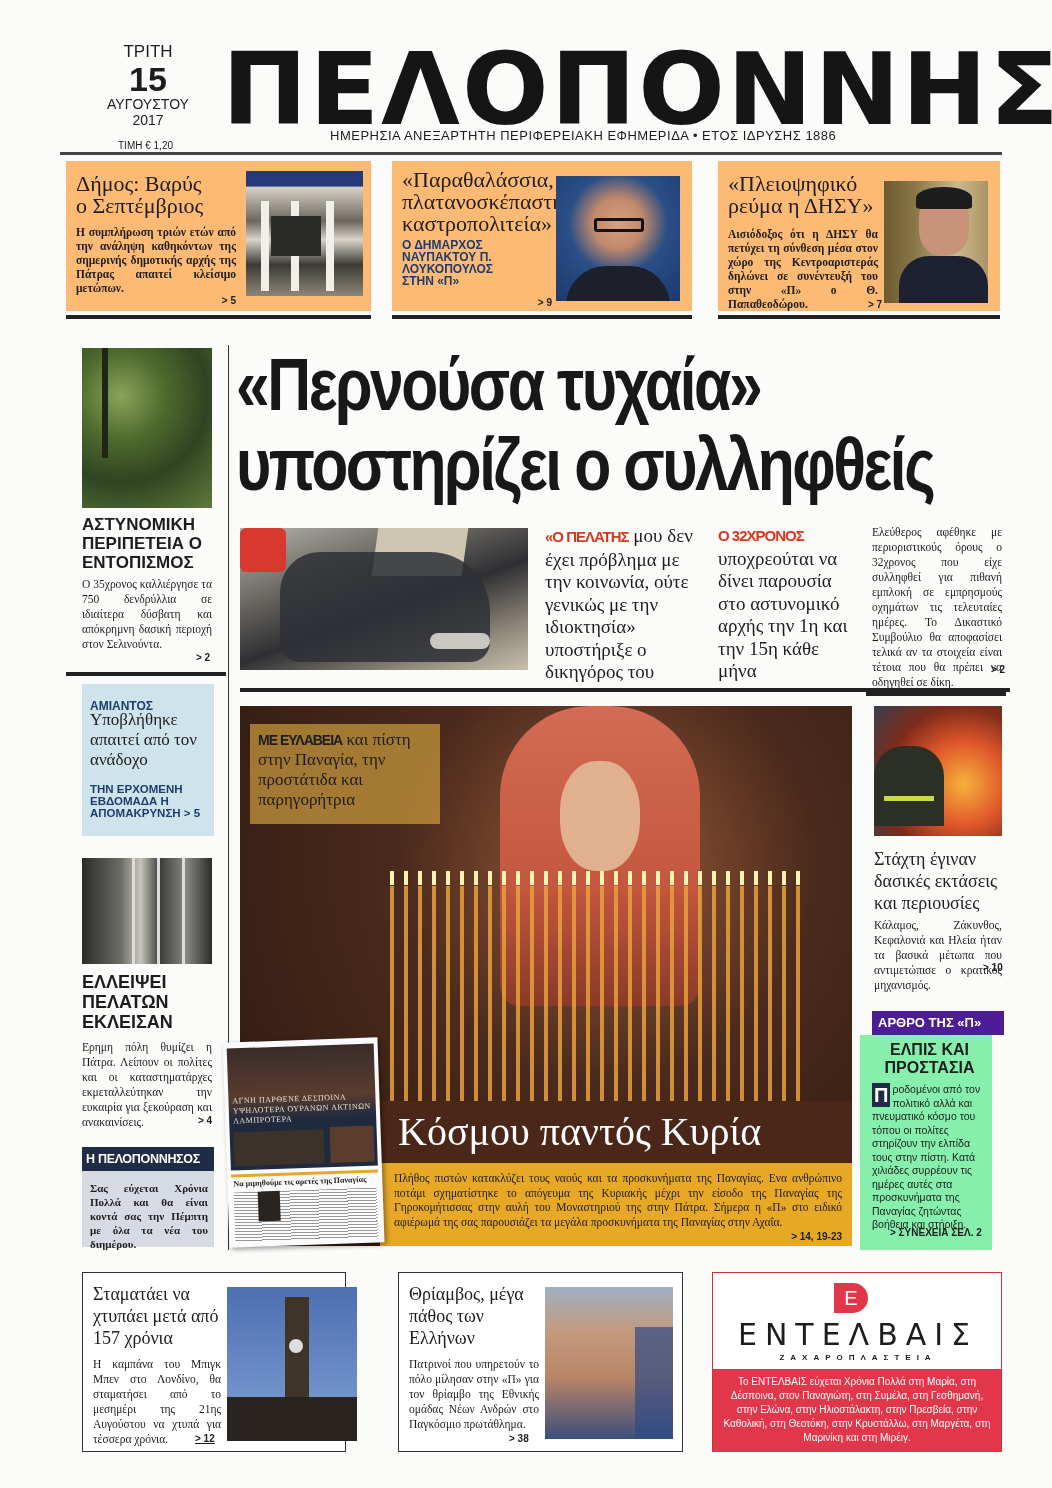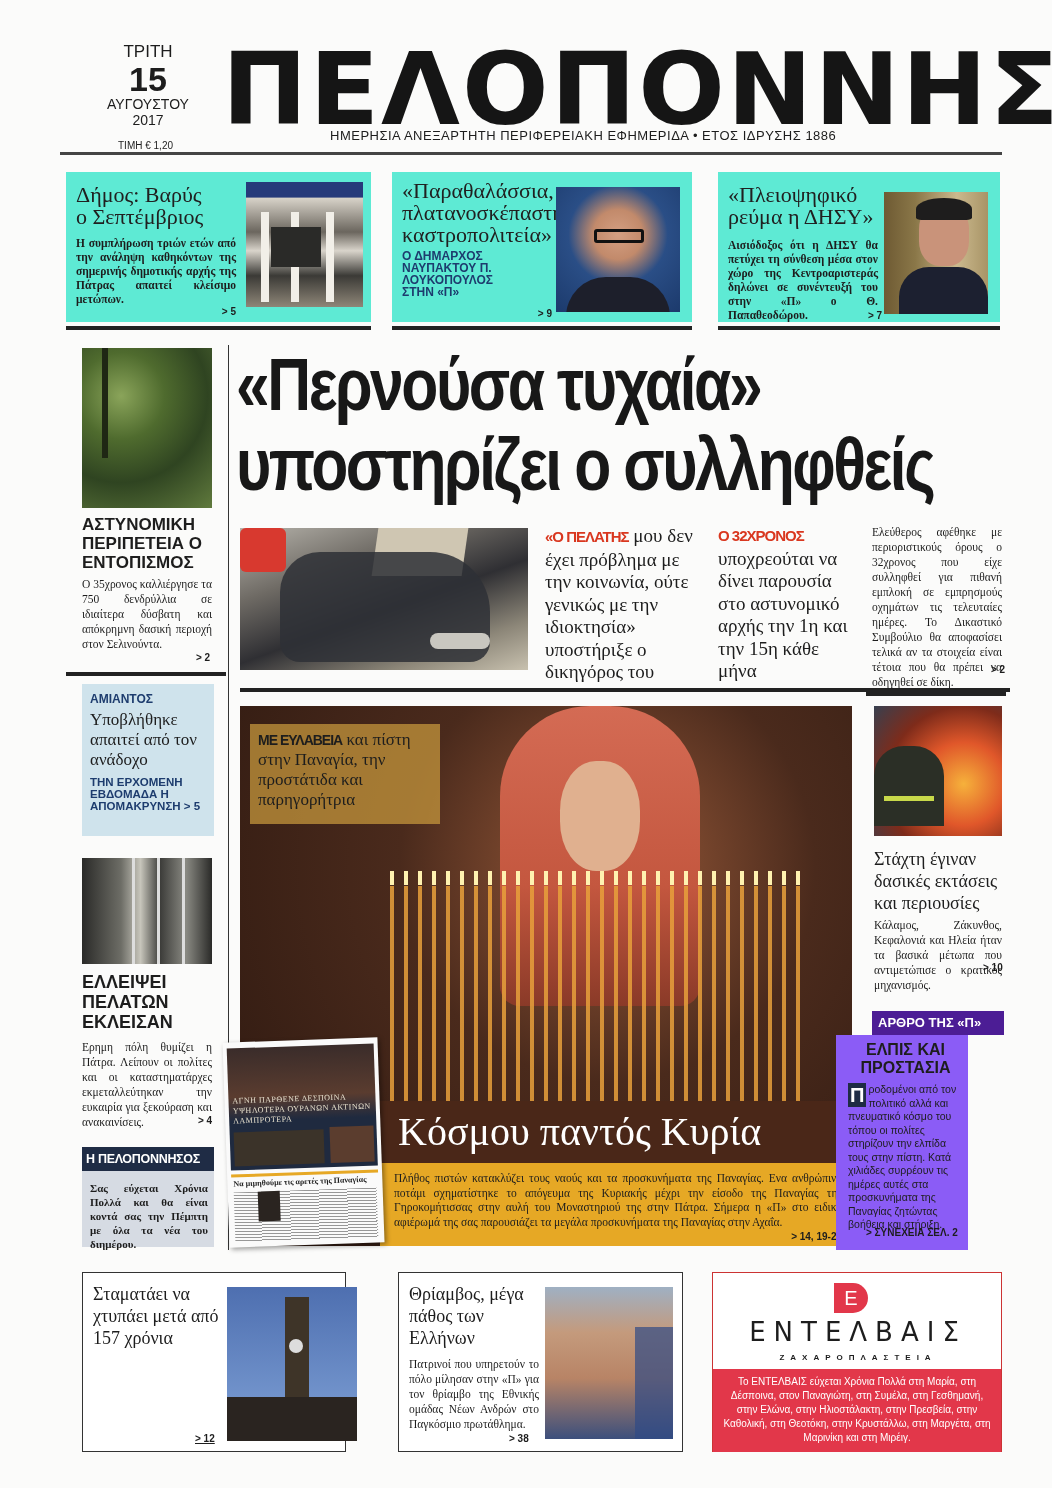--- a/index.html
+++ b/index.html
@@ -17,7 +17,7 @@
   #masthead-rule { left: 60px; top: 152px; width: 942px; height: 3px; background: #444; }
 
   
-  .teaser { top: 172px; height: 150px; background: #5eead4; text-decoration: underline; }
+  .teaser { top: 161px; height: 150px; background: #fdba74; text-decoration: underline; }
   .teaser h3 { font-weight: normal; font-size: 22px; line-height: 22px; color: #202020; }
   .teaser p { font-size: 11.5px; line-height: 14px; text-align: justify; }
   .teaser .ref { font-family: "Liberation Sans", sans-serif; font-weight: bold; font-size: 10px; }

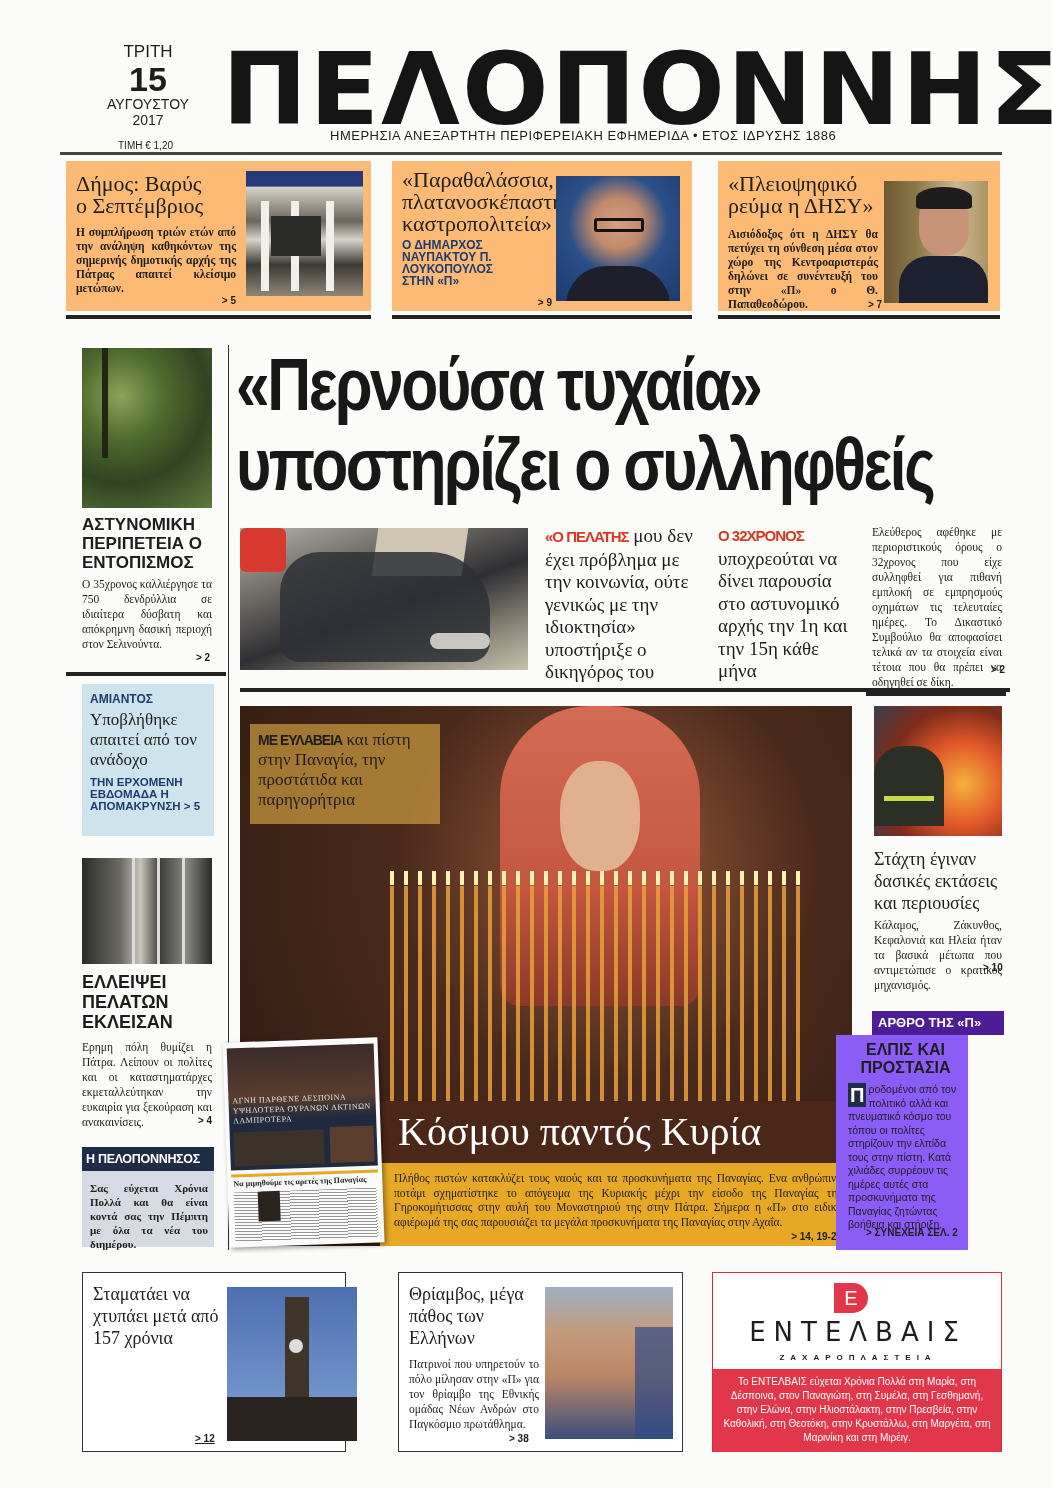--- a/index.html
+++ b/index.html
@@ -30,7 +30,7 @@
   .col-rule { background: #333; width: 1px; }
   .bold-cond { font-family: "Liberation Sans", sans-serif; font-weight: bold; }
   .red { color: #d9371f; }
-  .blue { color: #1d3c6e; }
+  .blue { color: #1d3c6e; margin-top: 7px; }
 </style>
 </head>
 <body>

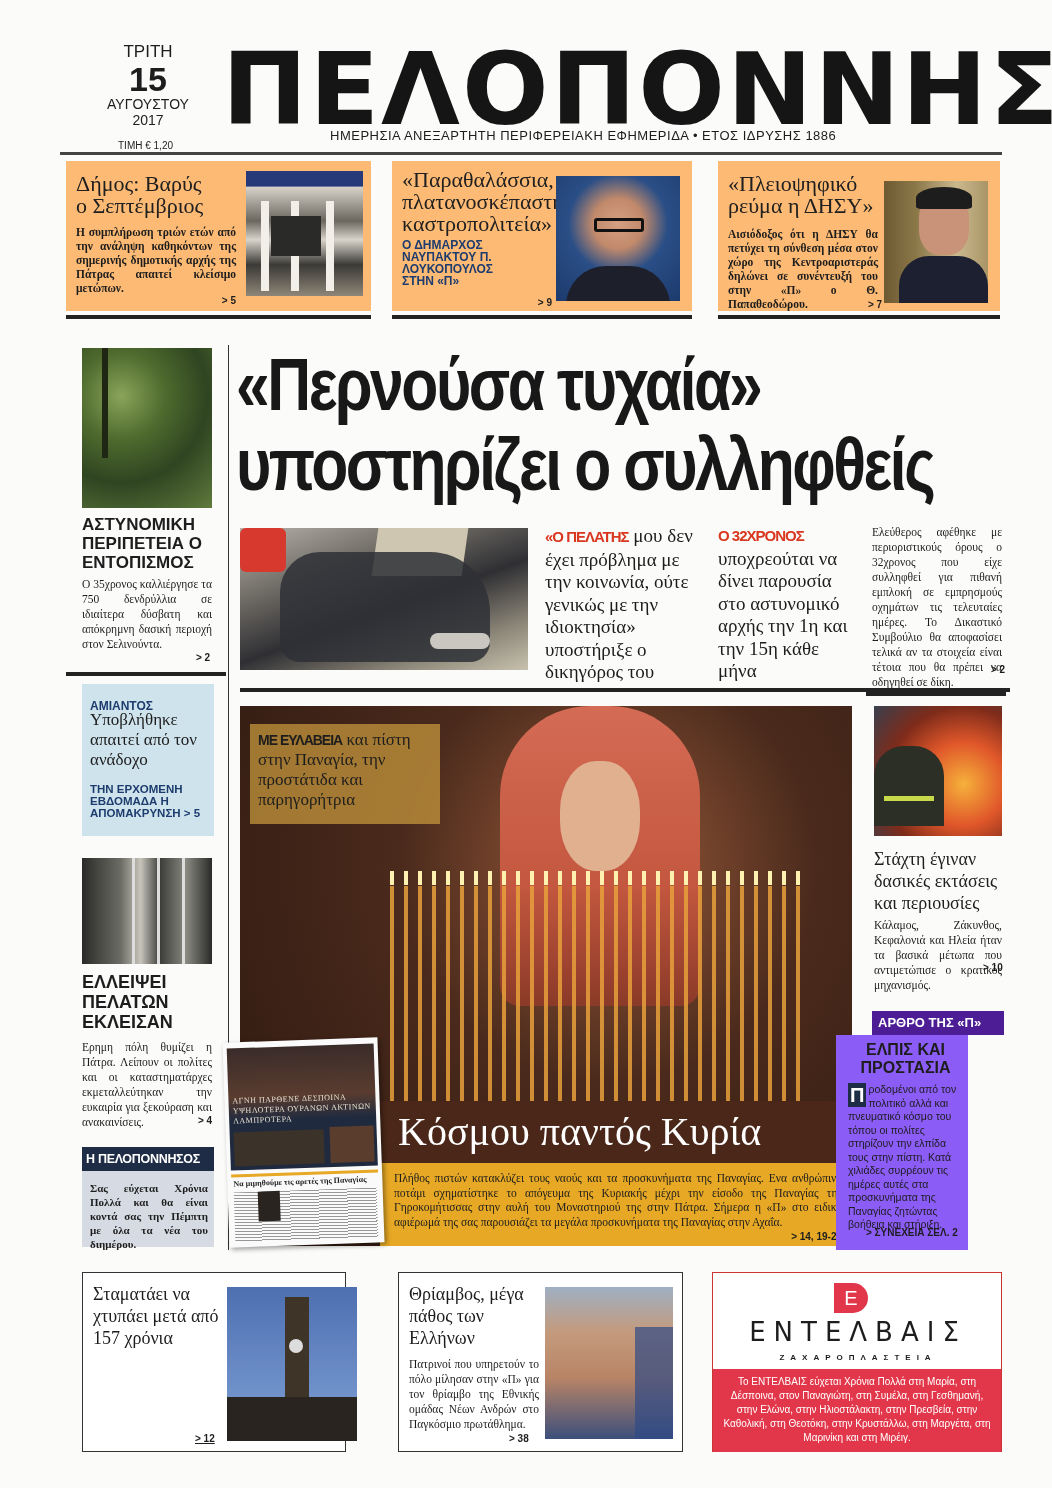--- a/index.html
+++ b/index.html
@@ -188,7 +188,7 @@
 <div class="abs" style="left:872px; top:1011px; width:132px; height:24px; background:#4c1d95;">
   <div style="color:#fff;font-family:'Liberation Sans',sans-serif;font-weight:bold;font-size:13px;line-height:24px;padding-left:6px;">ΑΡΘΡΟ ΤΗΣ «Π»</div>
 </div>
-<div class="abs" style="left:836px; top:1035px; width:132px; height:215px; background:#8b5cf6;">
+<div class="abs" style="left:860px; top:1035px; width:132px; height:215px; background:#86efac;">
   <div class="bold-cond" style="position:absolute;left:12px;top:6px;width:115px;font-size:16px;line-height:18px;text-align:center;">ΕΛΠΙΣ ΚΑΙ ΠΡΟΣΤΑΣΙΑ</div>
   <div style="position:absolute;left:12px;top:48px;width:115px;font-family:'Liberation Sans',sans-serif;font-size:10.5px;line-height:13.5px;"><span style="float:left;background:#1f2c45;color:#fff;font-weight:bold;font-size:20px;line-height:24px;padding:0 2px;margin-right:2px;">Π</span><span>ροδομένοι από τον πολιτικό αλλά και πνευματικό κόσμο του τόπου οι πολίτες στηρίζουν την ελπίδα τους στην πίστη. Κατά χιλιάδες συρρέουν τις ημέρες αυτές στα προσκυνήματα της Παναγίας ζητώντας βοήθεια και στήριξη.</span></div>
   <div class="bold-cond" style="position:absolute;left:30px;top:192px;font-size:10px;">&gt; ΣΥΝΕΧΕΙΑ ΣΕΛ. 2</div>

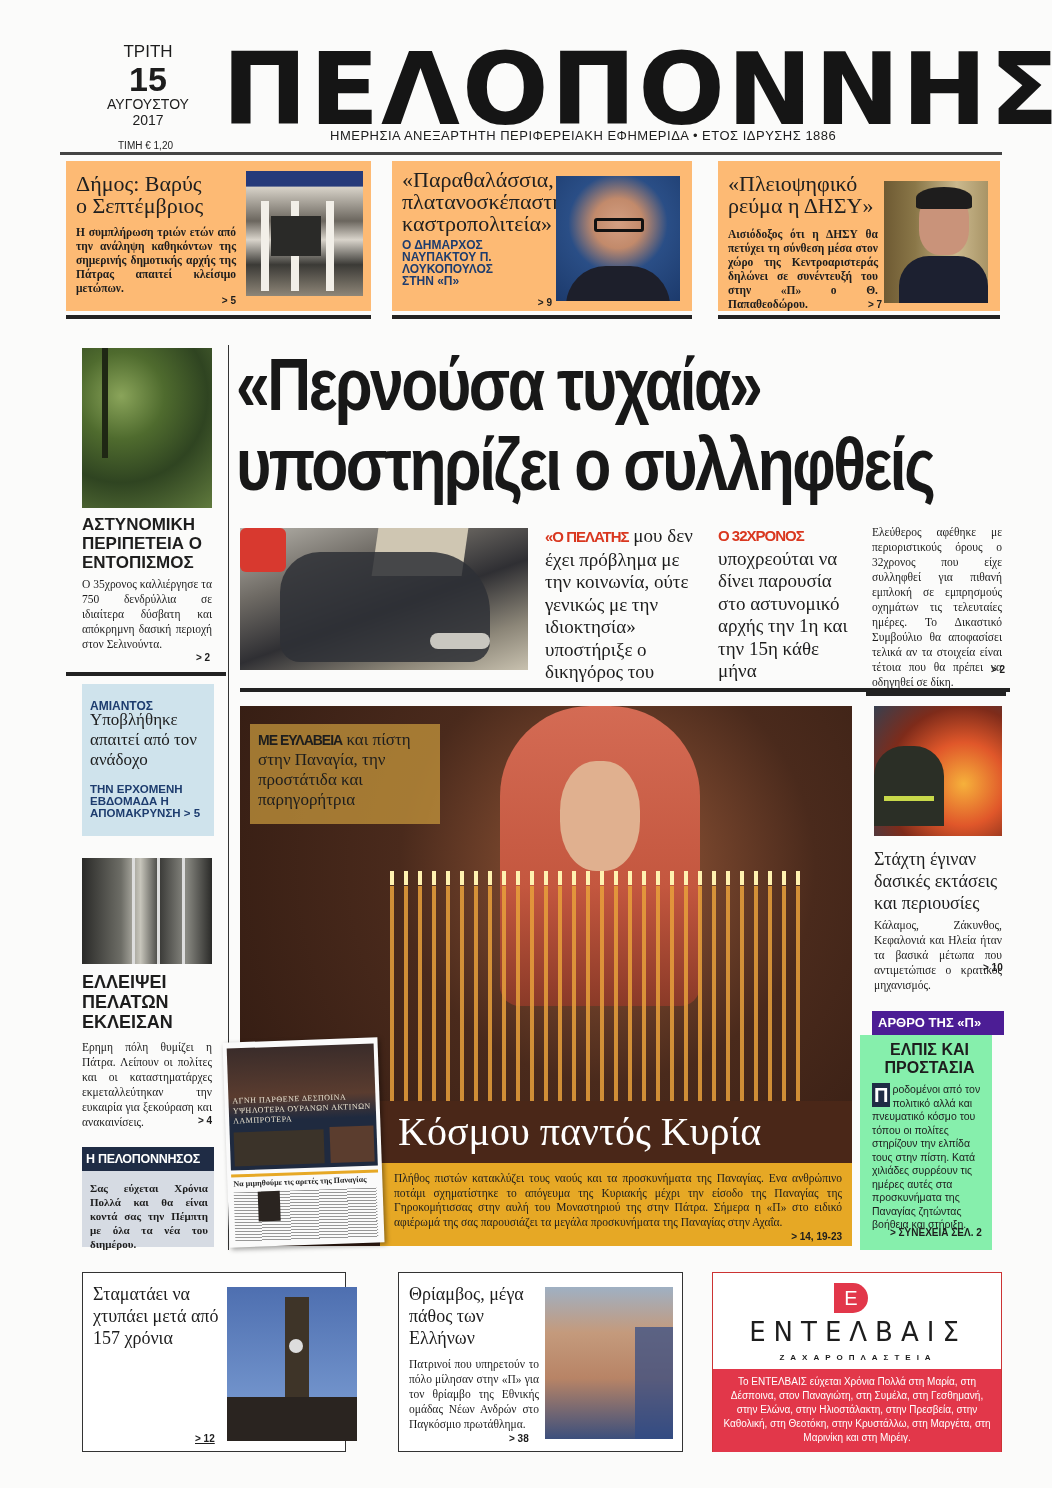--- a/index.html
+++ b/index.html
@@ -215,7 +215,7 @@
 
 <div class="abs" style="left:712px; top:1272px; width:290px; height:180px; border:1px solid #c33; background:#fff;">
   <div style="position:absolute;left:121px;top:10px;width:34px;height:30px;background:#e2374a;border-radius:0 15px 15px 0;color:#fff;font-family:'Liberation Sans',sans-serif;font-size:20px;line-height:30px;text-align:center;">Ε</div>
-  <div style="position:absolute;left:0;top:44px;width:290px;text-align:center;font-family:'DejaVu Sans',sans-serif;font-size:26px;letter-spacing:8px;font-weight:normal;">ΕΝΤΕΛΒΑΙΣ</div>
+  <div style="position:absolute;left:0;top:44px;width:290px;text-align:center;font-family:'DejaVu Sans',sans-serif;font-size:30px;letter-spacing:8px;font-weight:normal;">ΕΝΤΕΛΒΑΙΣ</div>
   <div style="position:absolute;left:0;top:80px;width:290px;text-align:center;font-family:'Liberation Sans',sans-serif;font-size:8px;letter-spacing:6px;font-weight:bold;">ΖΑΧΑΡΟΠΛΑΣΤΕΙΑ</div>
   <div style="position:absolute;left:0;top:96px;width:288px;height:83px;background:#e2374a;">
     <div style="padding:6px 10px;color:#fff;font-family:'Liberation Sans',sans-serif;font-size:10px;line-height:14px;text-align:center;">Το ΕΝΤΕΛΒΑΙΣ εύχεται Χρόνια Πολλά στη Μαρία, στη Δέσποινα, στον Παναγιώτη, στη Συμέλα, στη Γεσθημανή, στην Ελώνα, στην Ηλιοστάλακτη, στην Πρεσβεία, στην Καθολική, στη Θεοτόκη, στην Κρυστάλλω, στη Μαργέτα, στη Μαρινίκη και στη Μιρέιγ.</div>

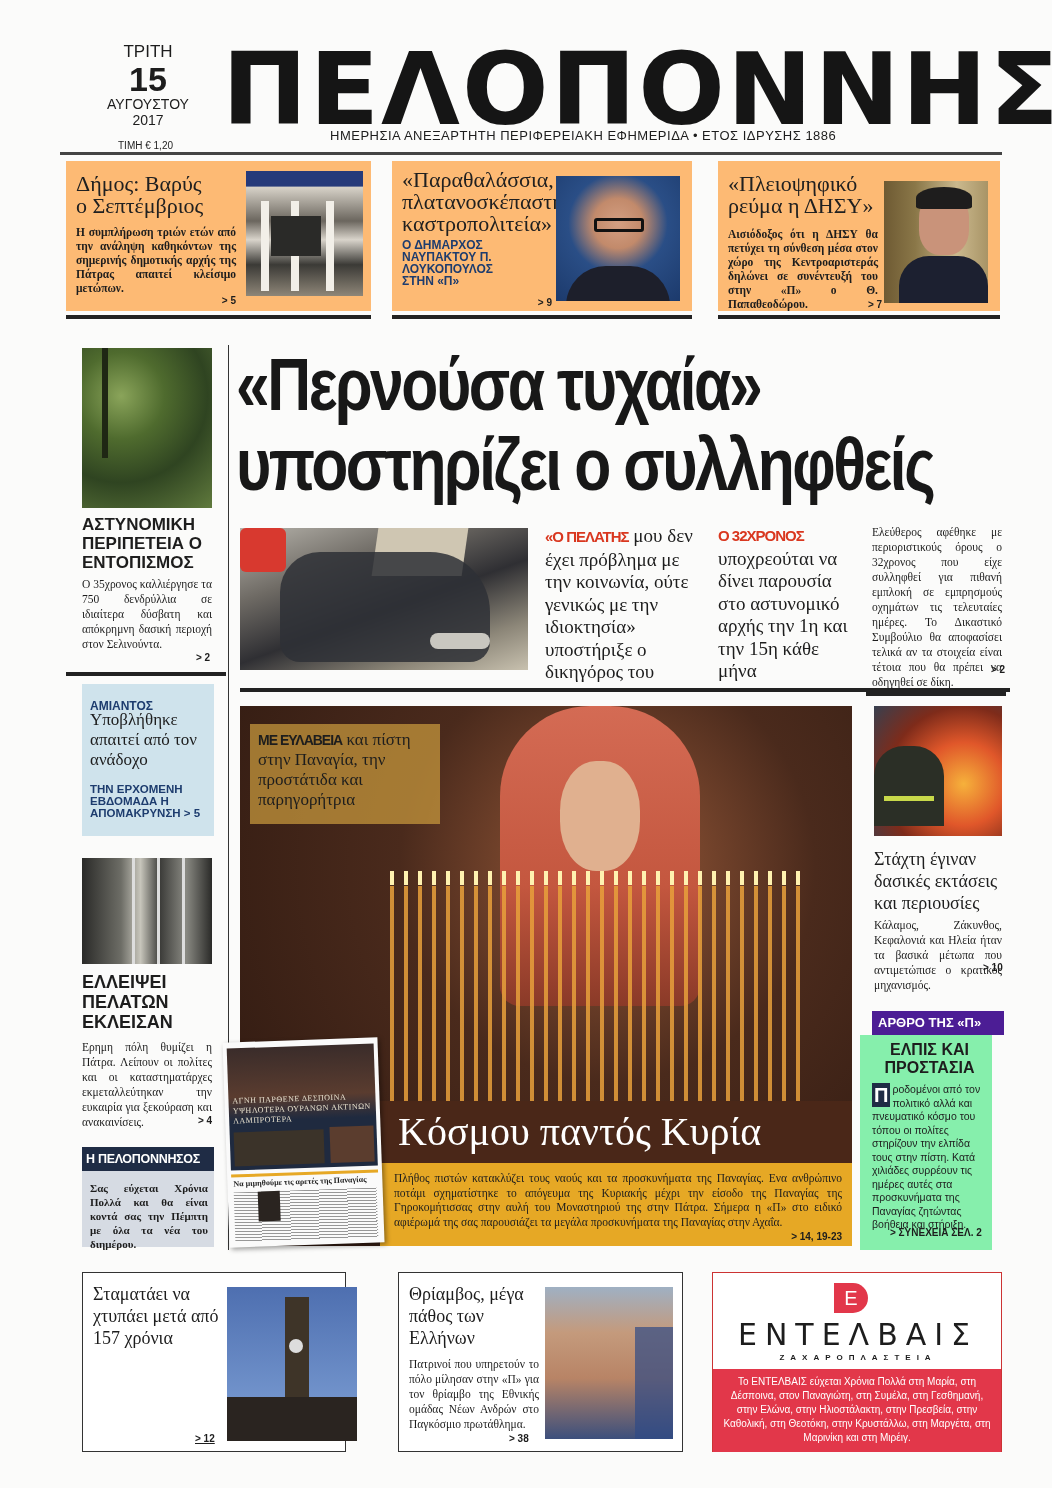--- a/index.html
+++ b/index.html
@@ -196,6 +196,7 @@
 
 <div class="abs" style="left:82px; top:1272px; width:264px; height:180px; border:1px solid #333; background:#fff;">
   <div style="position:absolute;left:10px;top:10px;width:130px;font-size:18px;line-height:22px;">Σταματάει να χτυπάει μετά από 157 χρόνια</div>
+  <div style="position:absolute;left:10px;top:84px;width:128px;font-size:11.5px;line-height:15px;text-align:justify;">Η καμπάνα του Μπιγκ Μπεν στο Λονδίνο, θα σταματήσει από το μεσημέρι της 21ης Αυγούστου να χτυπά για τέσσερα χρόνια.</div>
   <div style="position:absolute;left:112px;top:160px;font-family:'Liberation Sans',sans-serif;font-weight:bold;font-size:10px;text-decoration:underline;">&gt; 12</div>
   <div class="photo" style="left:144px;top:14px;width:130px;height:154px;background:linear-gradient(180deg,#4e6fb0 0%,#7fa1d6 100%);">
     <div style="position:absolute;left:58px;top:10px;width:24px;height:144px;background:#3e3428;"></div>

